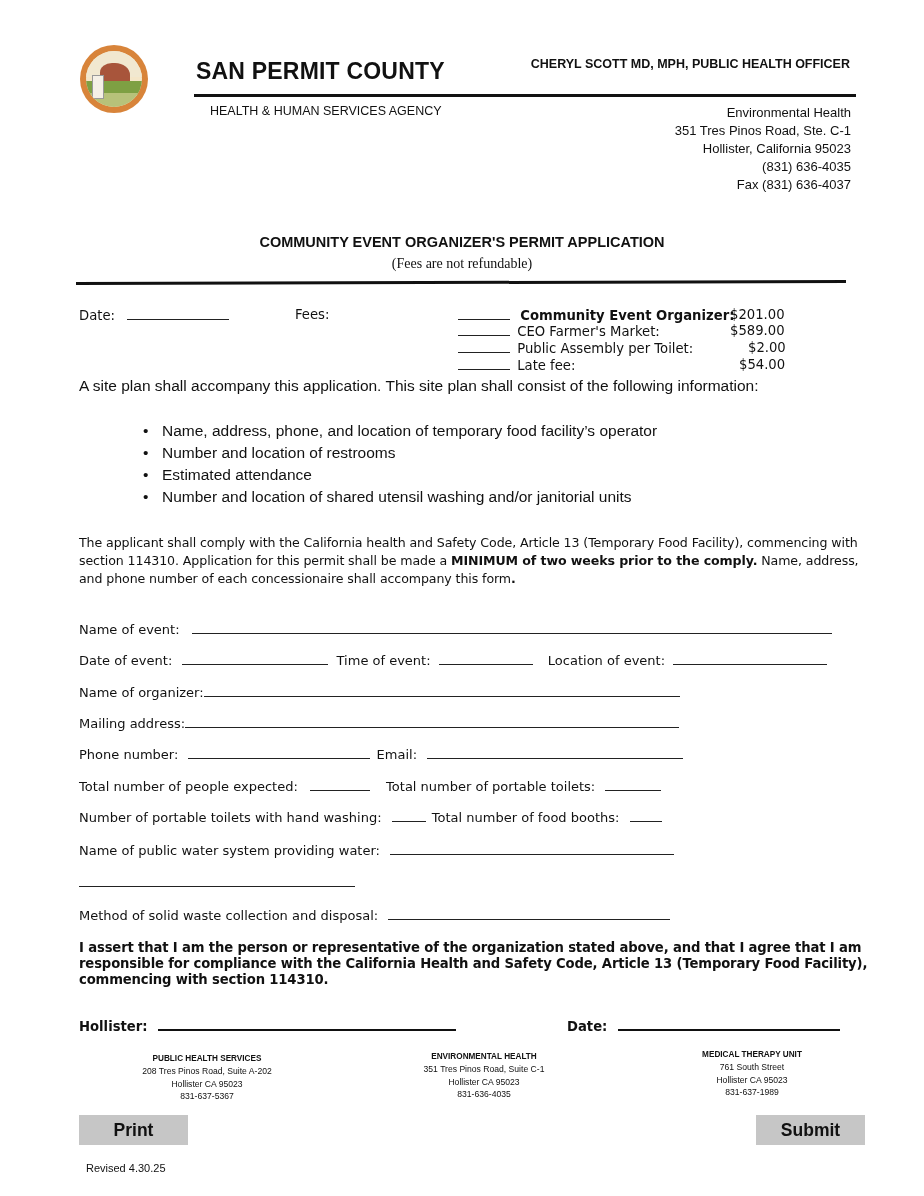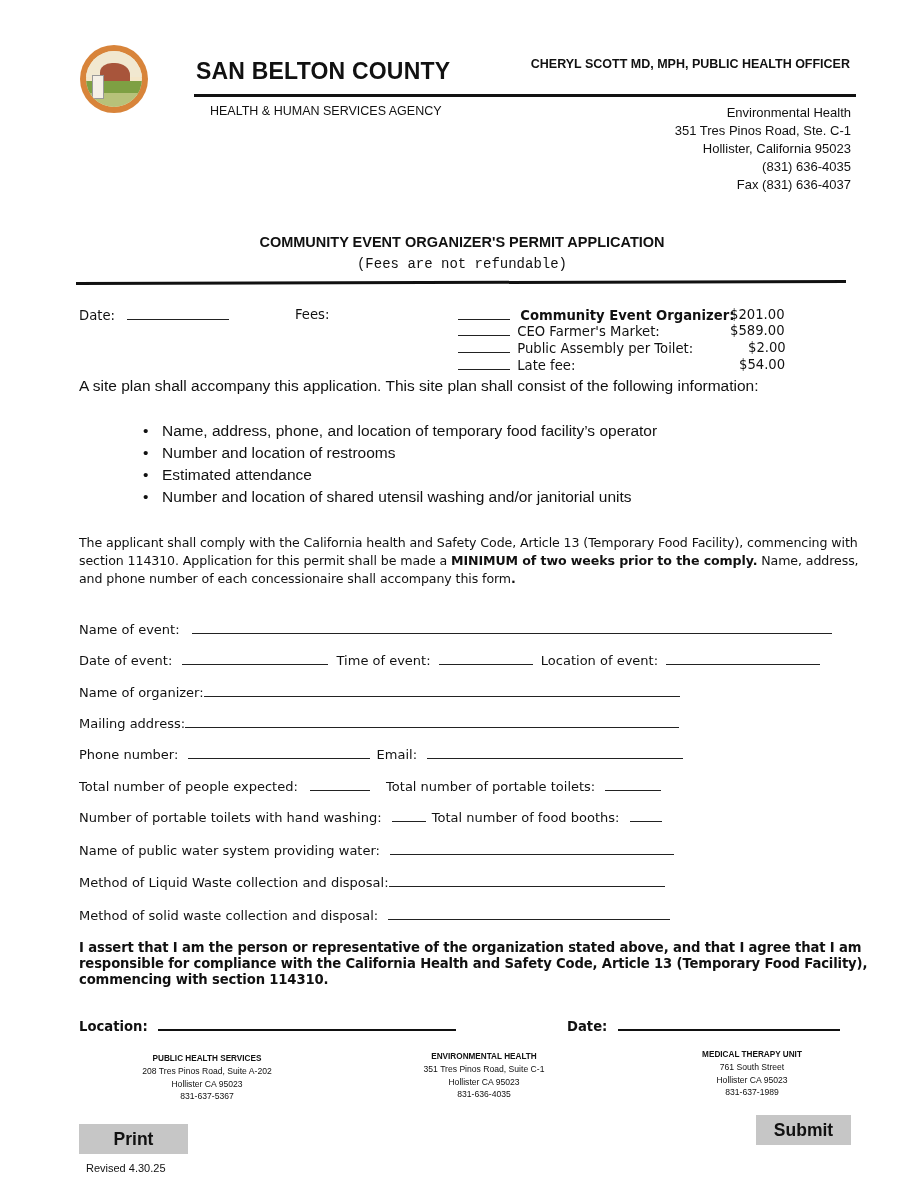--- a/index.html
+++ b/index.html
@@ -60,7 +60,7 @@
     <div class="seal-mission"></div>
   </div>
 </div>
-<div class="abs county">SAN BELTON COUNTY</div>
+<div class="abs county">SAN PERMIT COUNTY</div>
 <div class="abs rule-top"></div>
 <div class="abs agency">HEALTH &amp; HUMAN SERVICES AGENCY</div>
 <div class="abs dir">

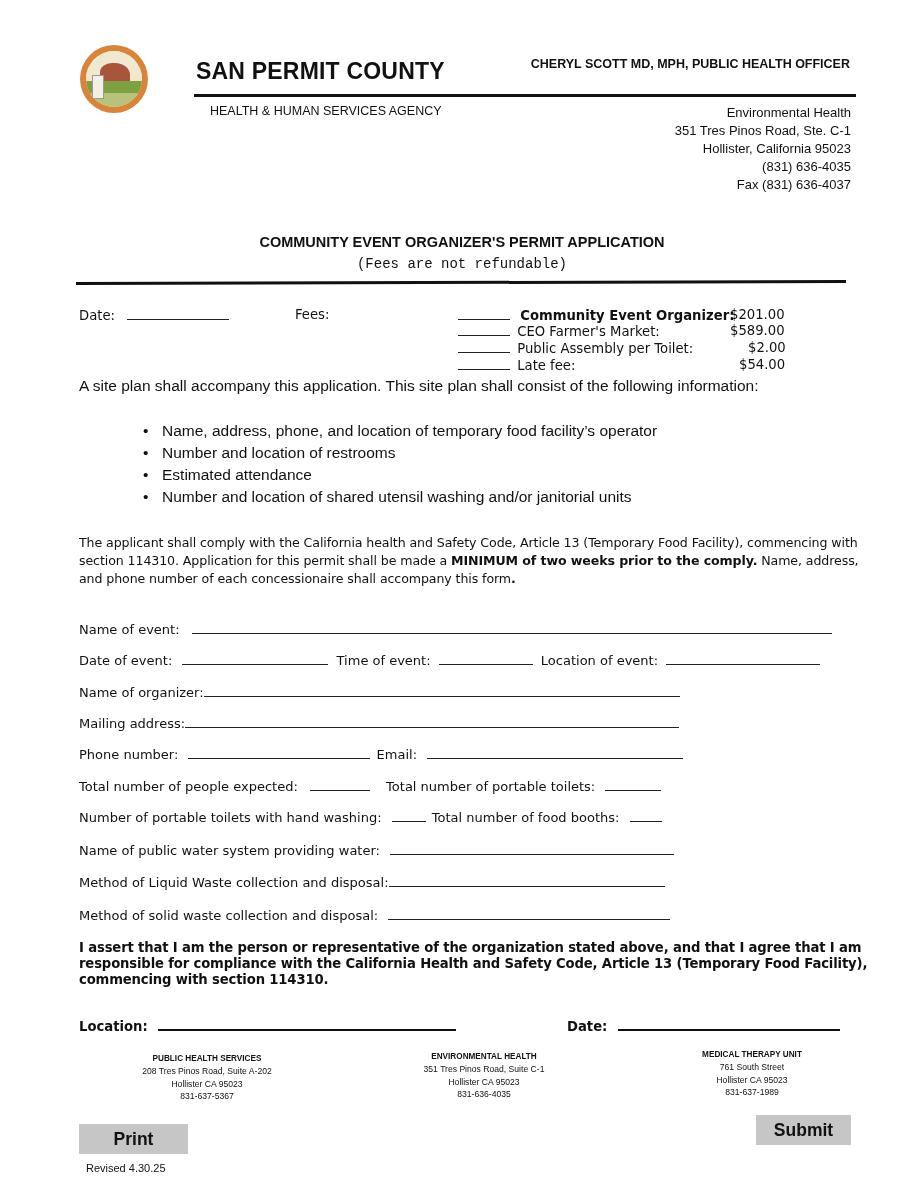--- a/index.html
+++ b/index.html
@@ -22,7 +22,7 @@
   .addr { right:73px; top:104px; font-size:13px; text-align:right; line-height:18px; font-family:"Liberation Sans", sans-serif; }
 
   .title { left:0; width:924px; top:234px; text-align:center; font-size:14.5px; font-weight:bold; font-family:"Liberation Sans", sans-serif; }
-  .subtitle { left:0; width:924px; top:256px; text-align:center; font-size:14px; font-family:Liberation Mono, monospace; }
+  .subtitle { left:0; width:924px; top:256px; text-align:center; font-size:14px; font-family:Liberation Serif, serif; }
   .rule-mid { left:76px; top:281px; width:770px; height:3px; background:#111; transform:rotate(-0.15deg); }
 
   .ver13 { font-size:13.2px; font-family:"DejaVu Sans", sans-serif; }

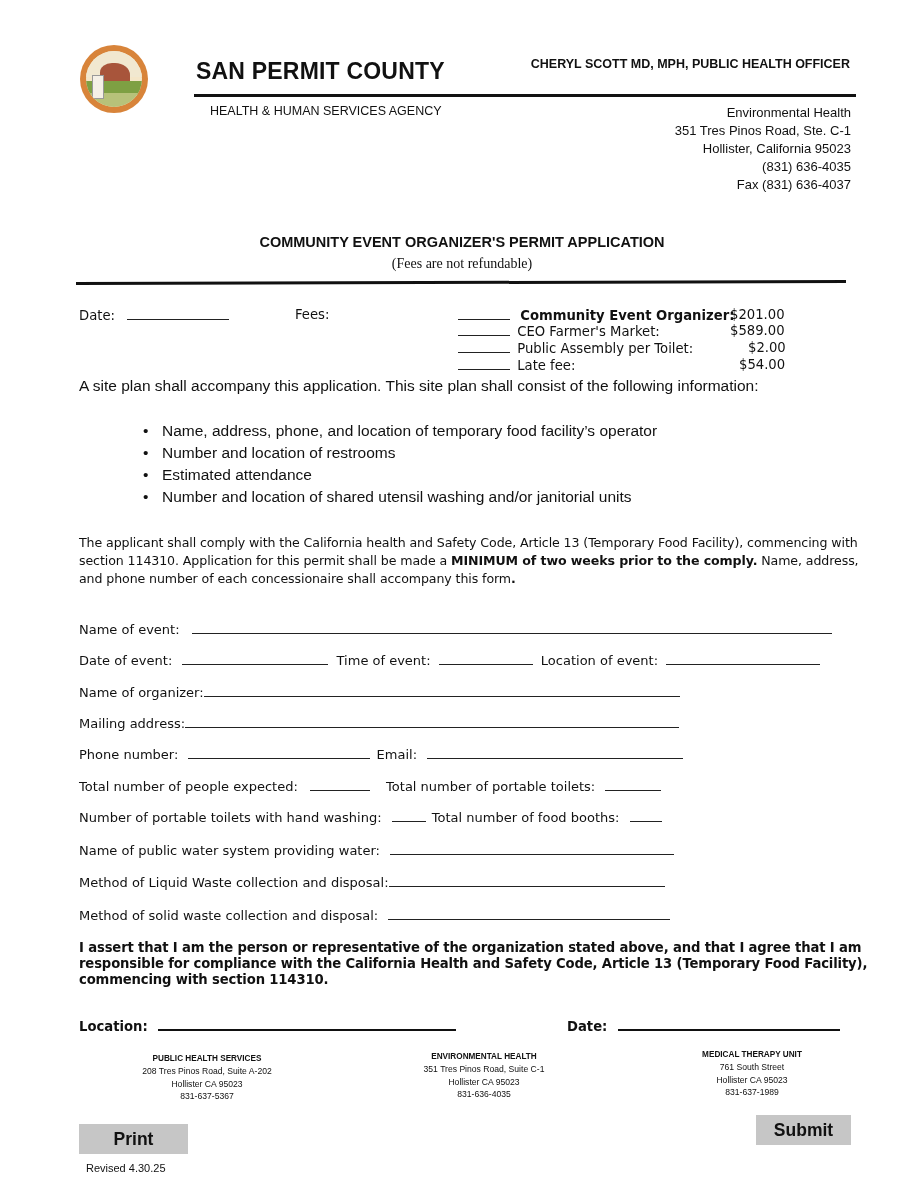--- a/index.html
+++ b/index.html
@@ -127,7 +127,7 @@
   <span class="blank" style="width:146px; margin-left:6px;"></span>
   <span style="margin-left:4px;">Time of event:</span>
   <span class="blank" style="width:94px; margin-left:4px;"></span>
-  <span style="margin-left:4px;">Location of event:</span>
+  <span style="margin-left:11px;">Location of event:</span>
   <span class="blank" style="width:154px; margin-left:4px;"></span>
 </div>
 <div class="field-row" style="top:684px;">

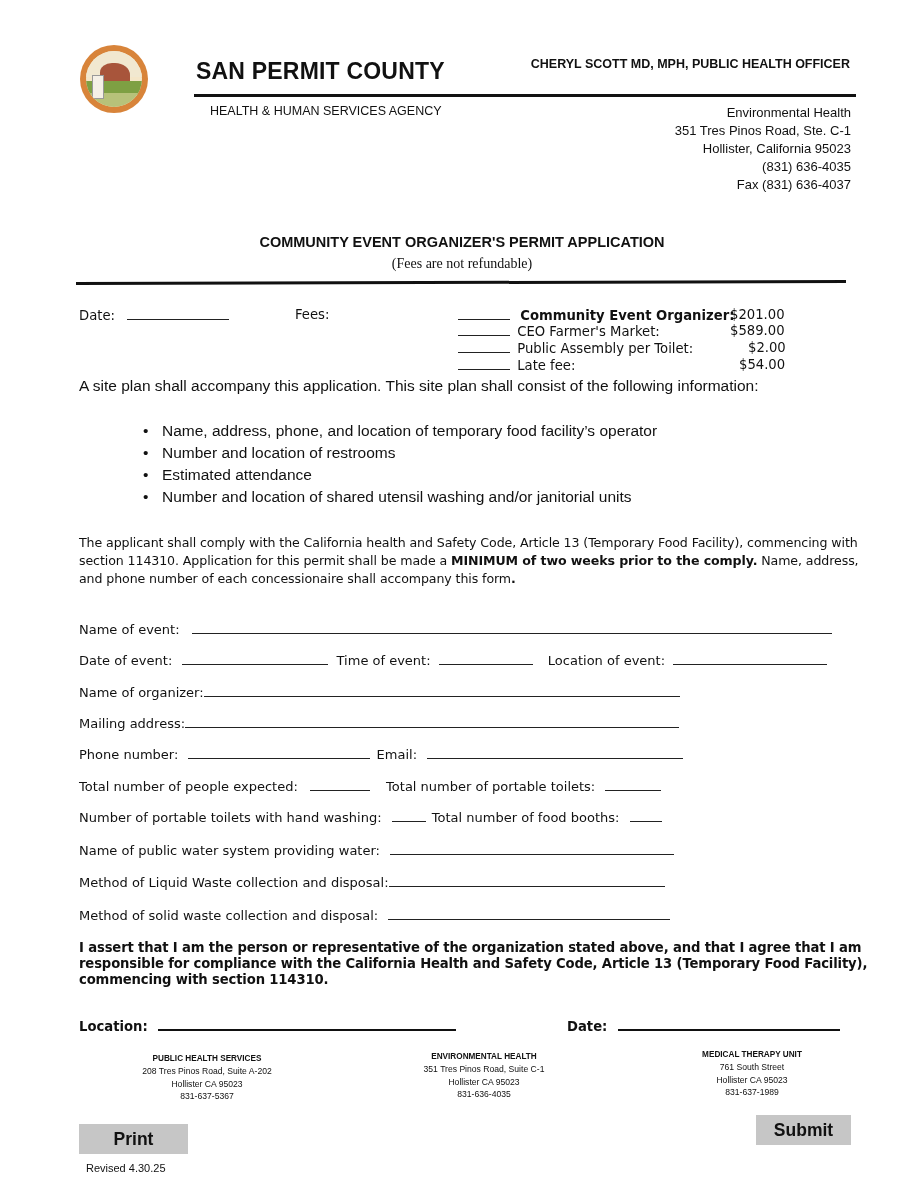--- a/index.html
+++ b/index.html
@@ -159,7 +159,7 @@
   <span class="blank" style="width:284px; margin-left:6px;"></span>
 </div>
 <div class="field-row" style="top:874px;">
-  <span>Method of Liquid Waste collection and disposal:</span><span class="blank" style="width:276px;"></span>
+  <span class="blank" style="width:276px;"></span>
 </div>
 <div class="field-row" style="top:907px;">
   <span>Method of solid waste collection and disposal:</span>

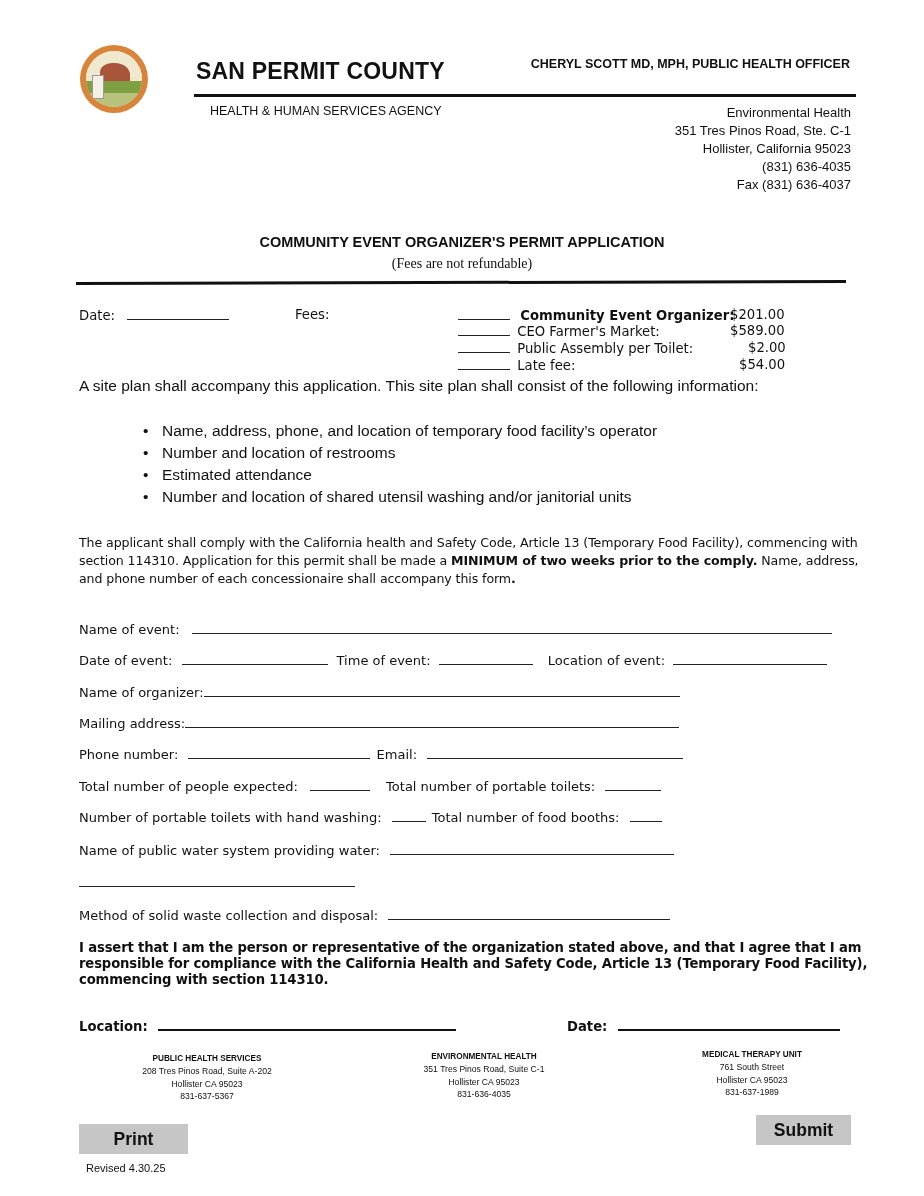--- a/index.html
+++ b/index.html
@@ -169,7 +169,7 @@
 <div class="abs assert">I assert that I am the person or representative of the organization stated above, and that I agree that I am responsible for compliance with the California Health and Safety Code, Article 13 (Temporary Food Facility), commencing with section 114310.</div>
 
 <div class="abs sig">
-  <span>Location:</span>
+  <span>Hollister:</span>
   <span class="blank-b" style="width:298px; margin-left:6px;"></span>
 </div>
 <div class="abs sig-date">

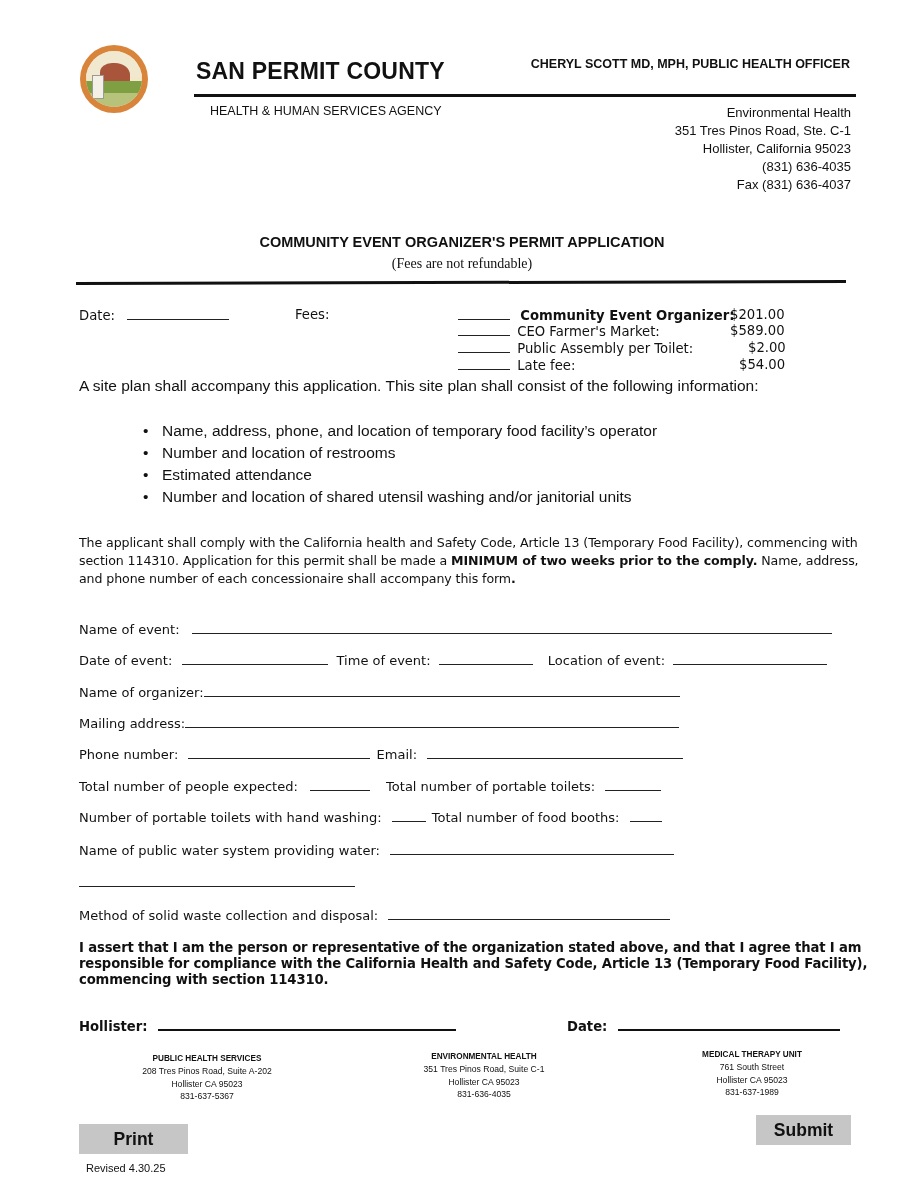--- a/index.html
+++ b/index.html
@@ -196,7 +196,7 @@
   <div>831-637-1989</div>
 </div>
 
-<button class="btn" style="left:79px; top:1115px; width:109px; height:30px;margin-top:9px;">Print</button>
+<button class="btn" style="left:79px; top:1115px; width:109px; height:30px;">Print</button>
 <button class="btn" style="left:756px; top:1115px; width:95px; height:30px;">Submit</button>
 
 <div class="abs revised">Revised 4.30.25</div>

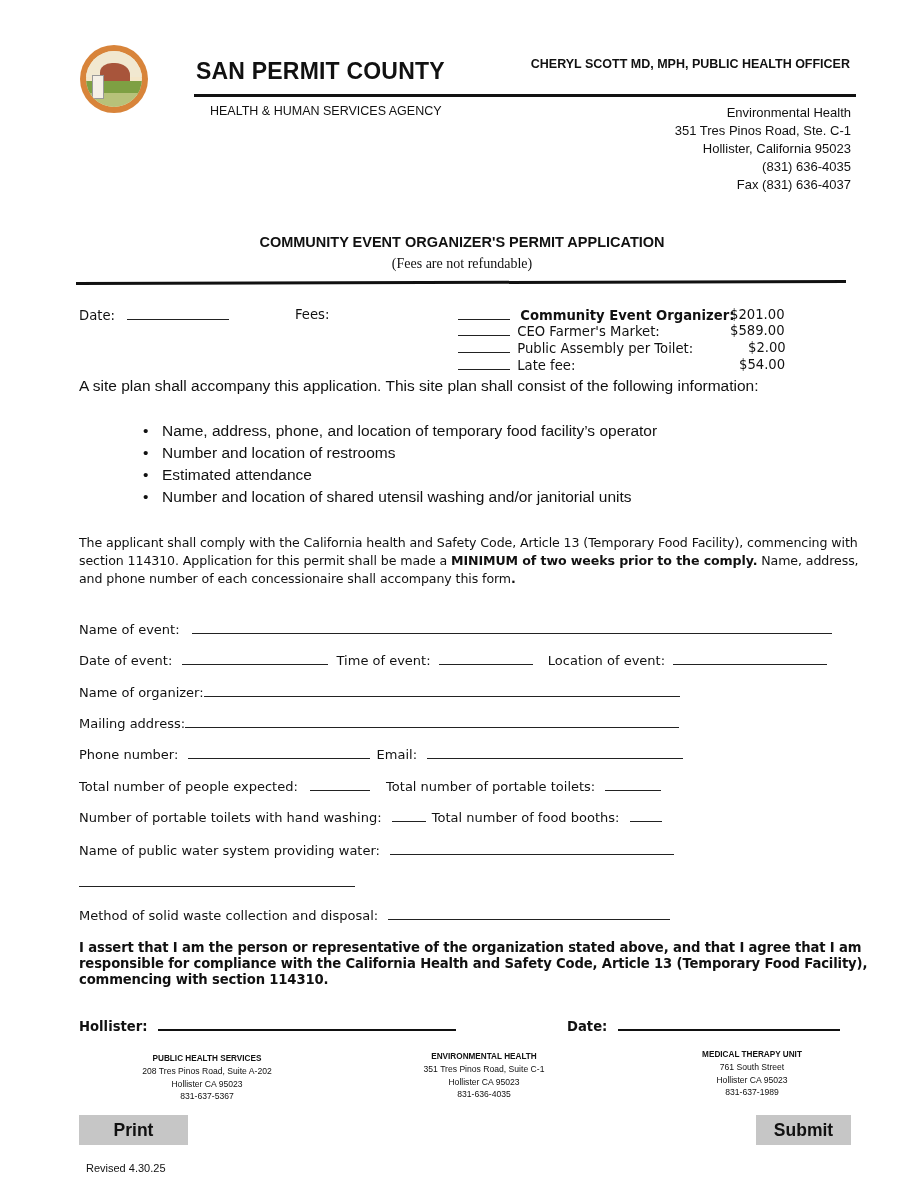--- a/index.html
+++ b/index.html
@@ -197,7 +197,7 @@
 </div>
 
 <button class="btn" style="left:79px; top:1115px; width:109px; height:30px;">Print</button>
-<button class="btn" style="left:756px; top:1115px; width:95px; height:30px;">Submit</button>
+<button class="btn" style="left:756px; top:1115px; width:109px; height:30px;">Submit</button>
 
 <div class="abs revised">Revised 4.30.25</div>
 

